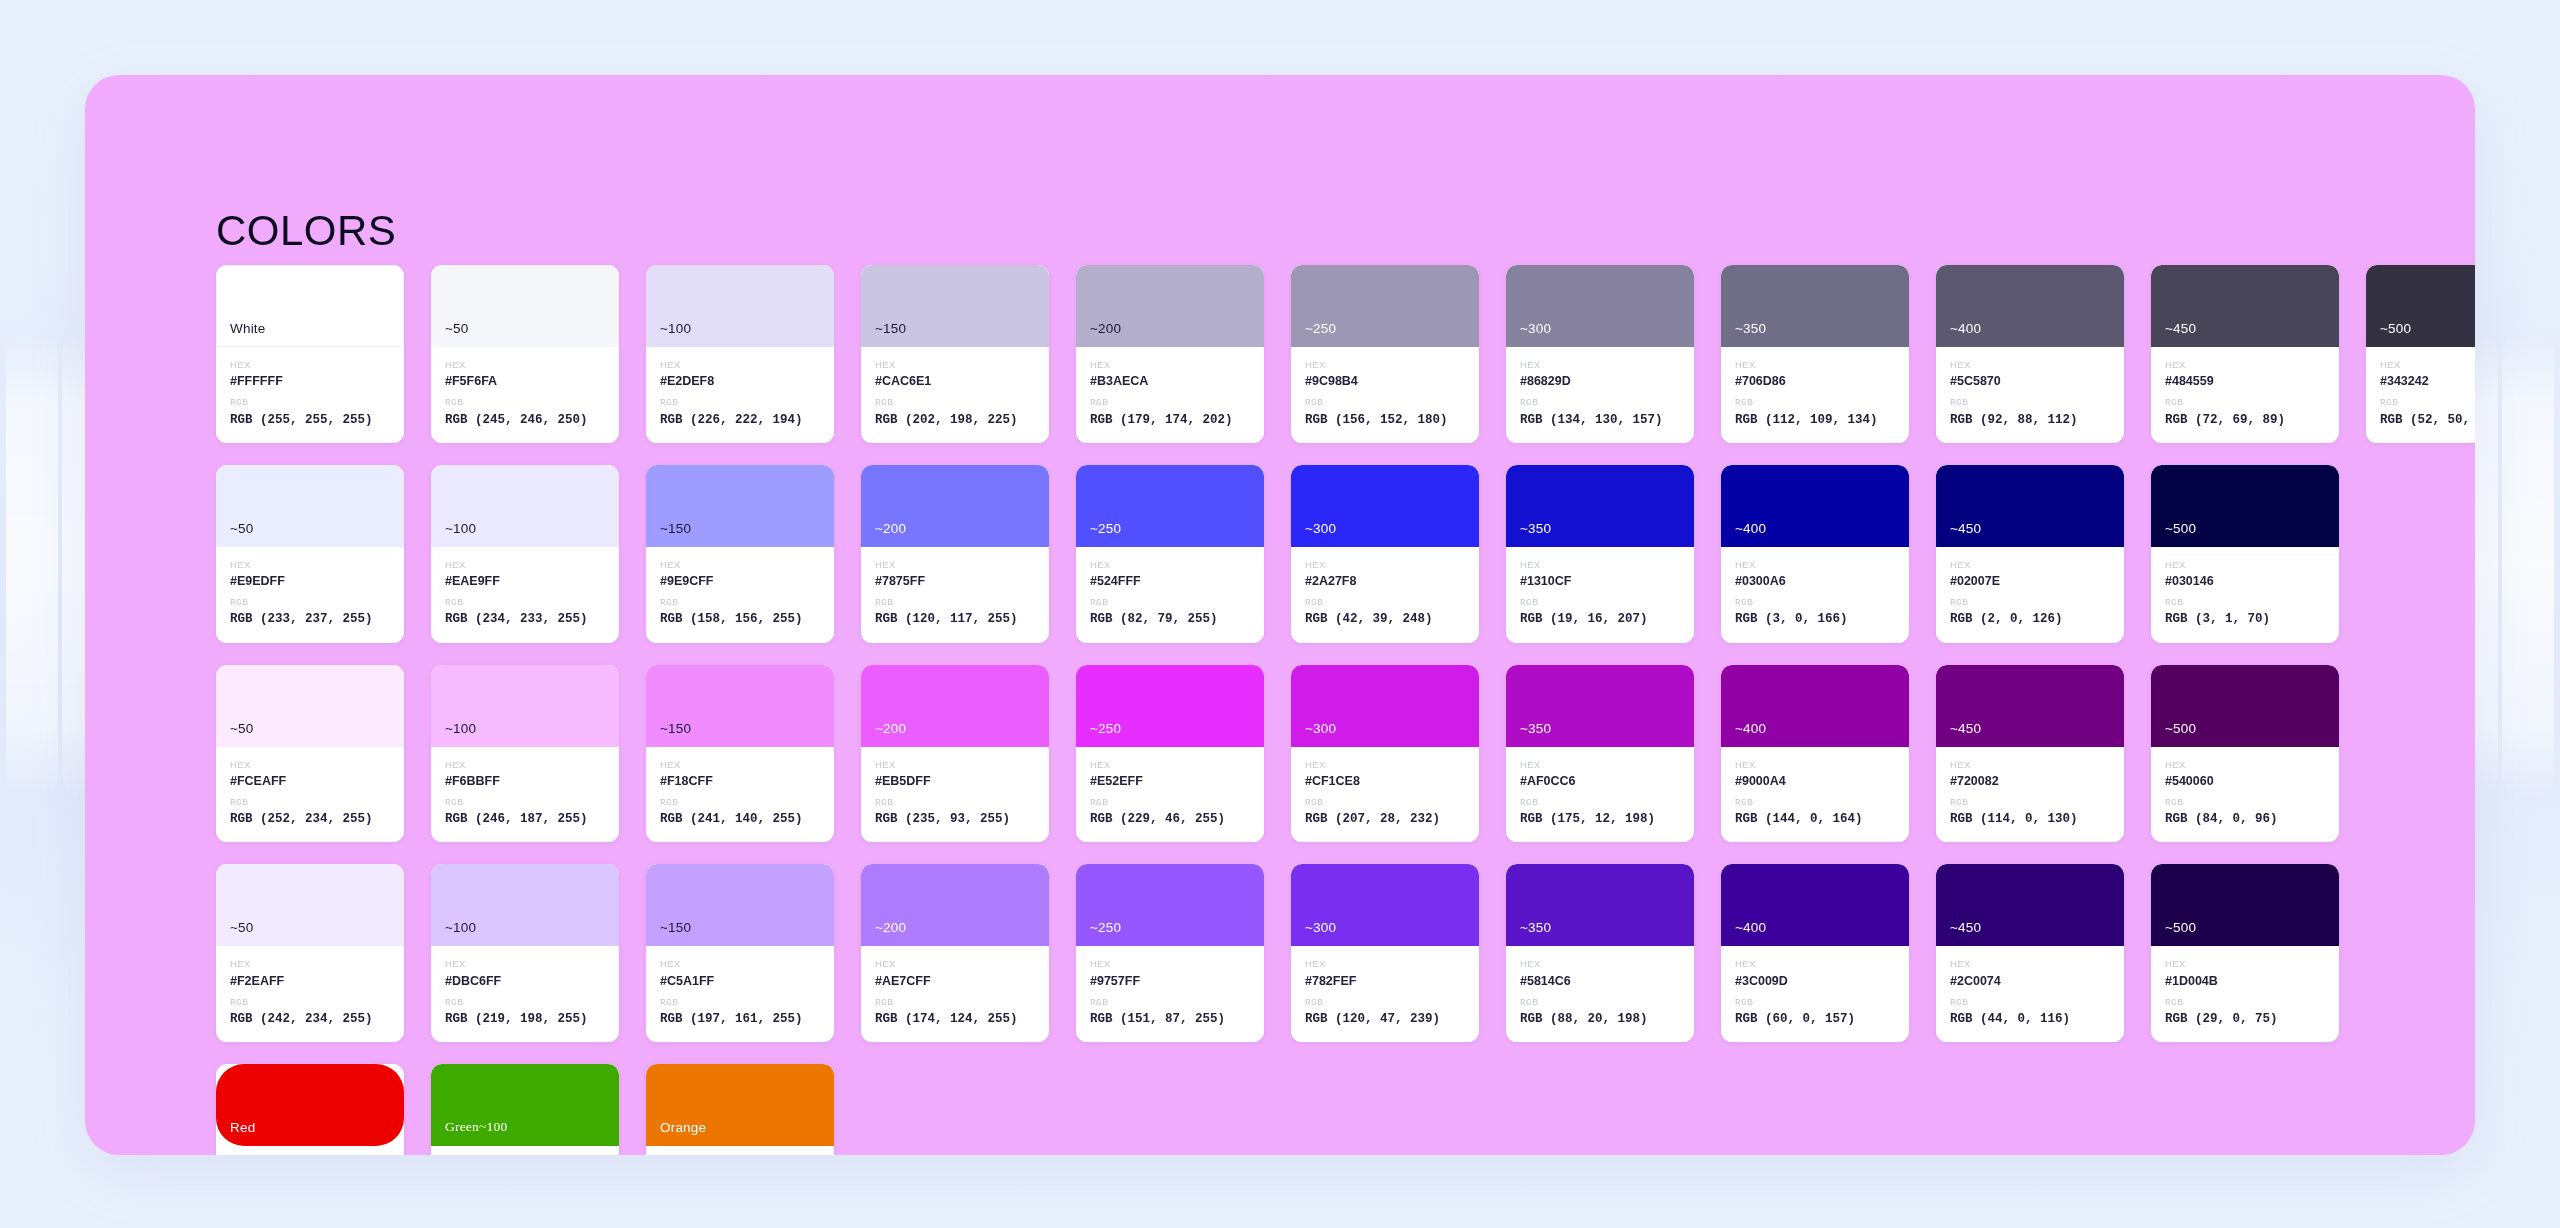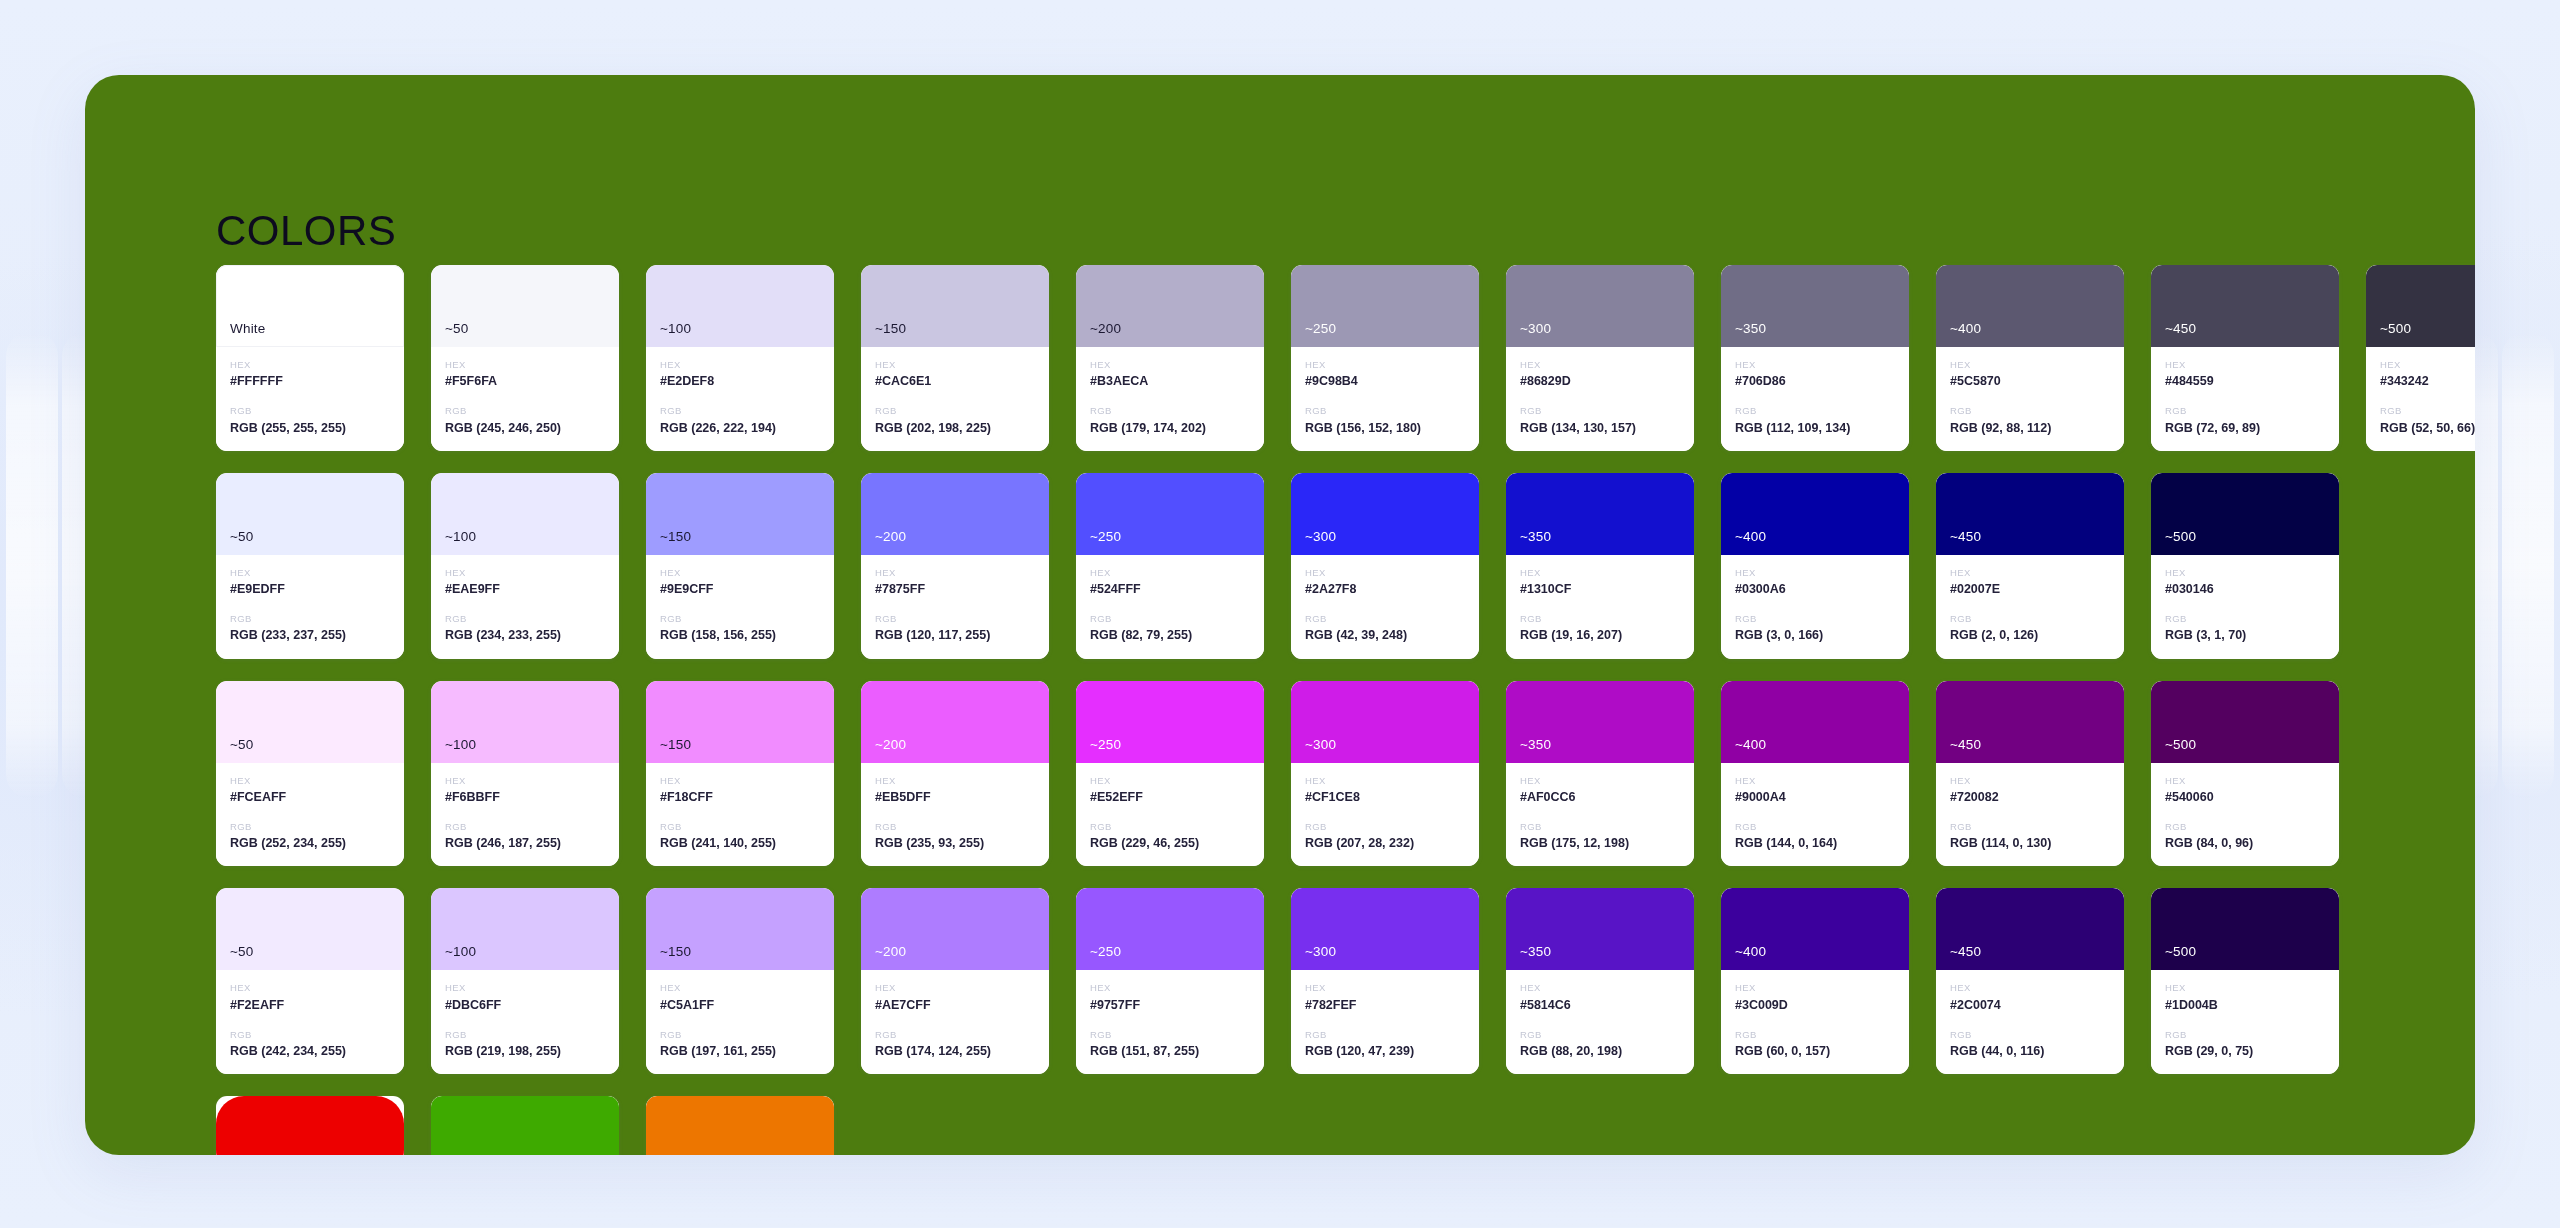--- a/index.html
+++ b/index.html
@@ -52,7 +52,7 @@
     top: 75px;
     width: 2390px;
     height: 1080px;
-    background: #4d7c0f;
+    background: #f0abfc;
     border-radius: 34px;
     box-shadow: 0 18px 60px rgba(120,140,190,0.13);
     overflow: hidden;

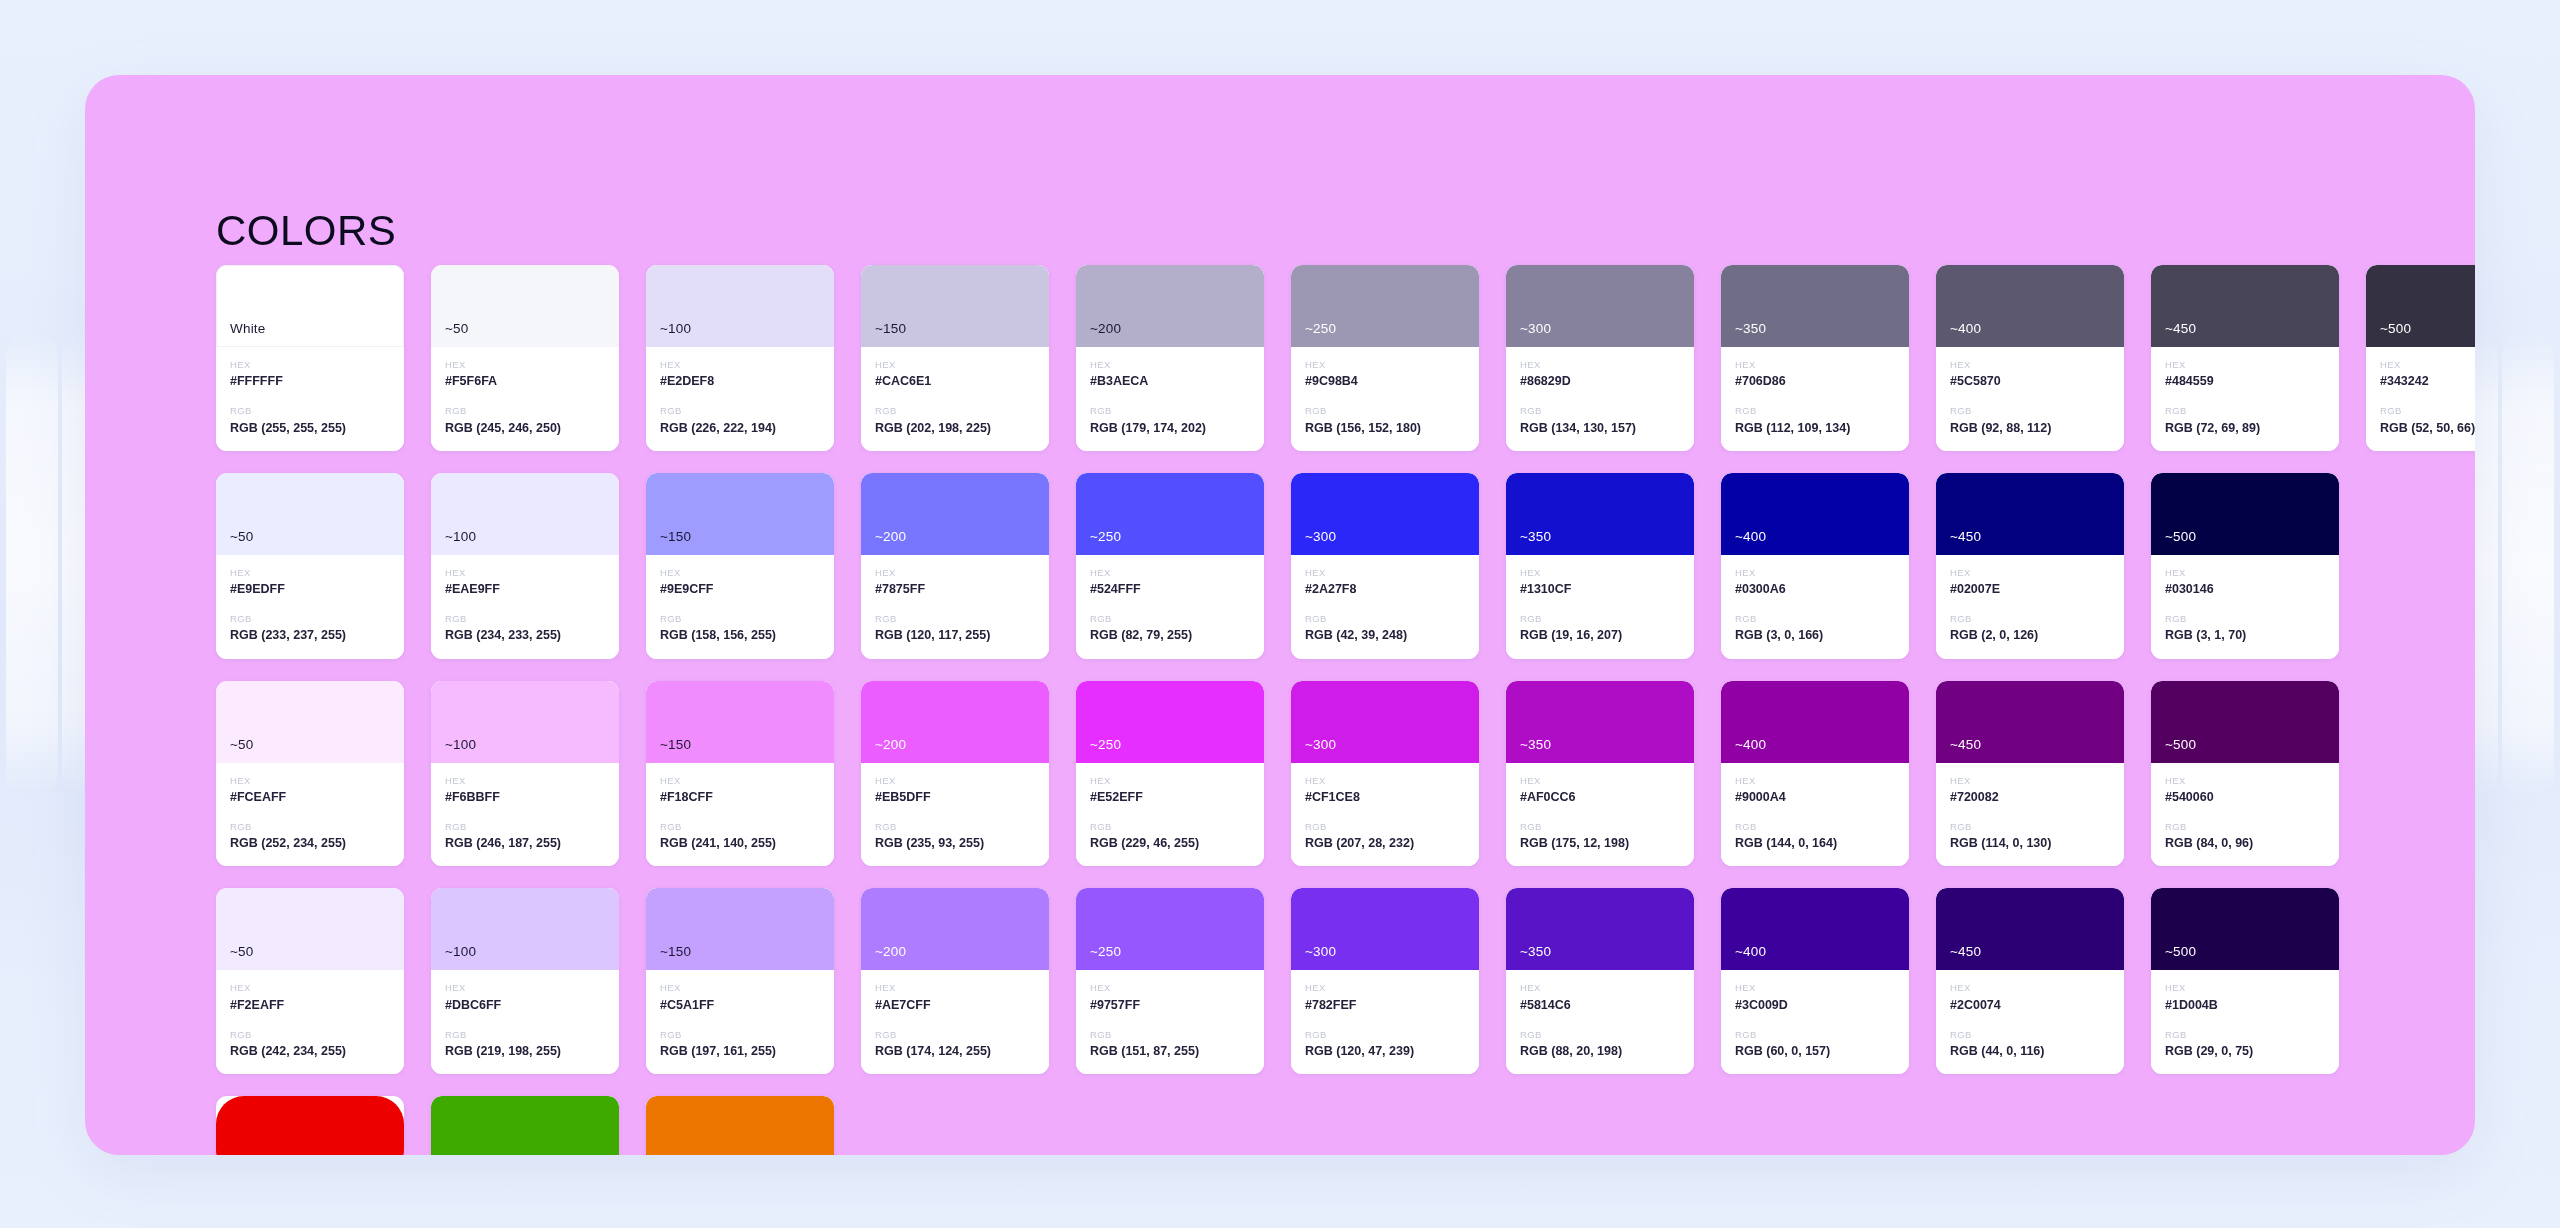--- a/index.html
+++ b/index.html
@@ -126,7 +126,7 @@
     line-height: 1.45;
     white-space: nowrap;
   }
-  .meta-block + .meta-block { margin-top: 14px; }
+  .meta-block + .meta-block { margin-top: 6px; font-family: Liberation Mono, monospace; }
 
   
   .swatch-card.is-white .swatch-chip {

